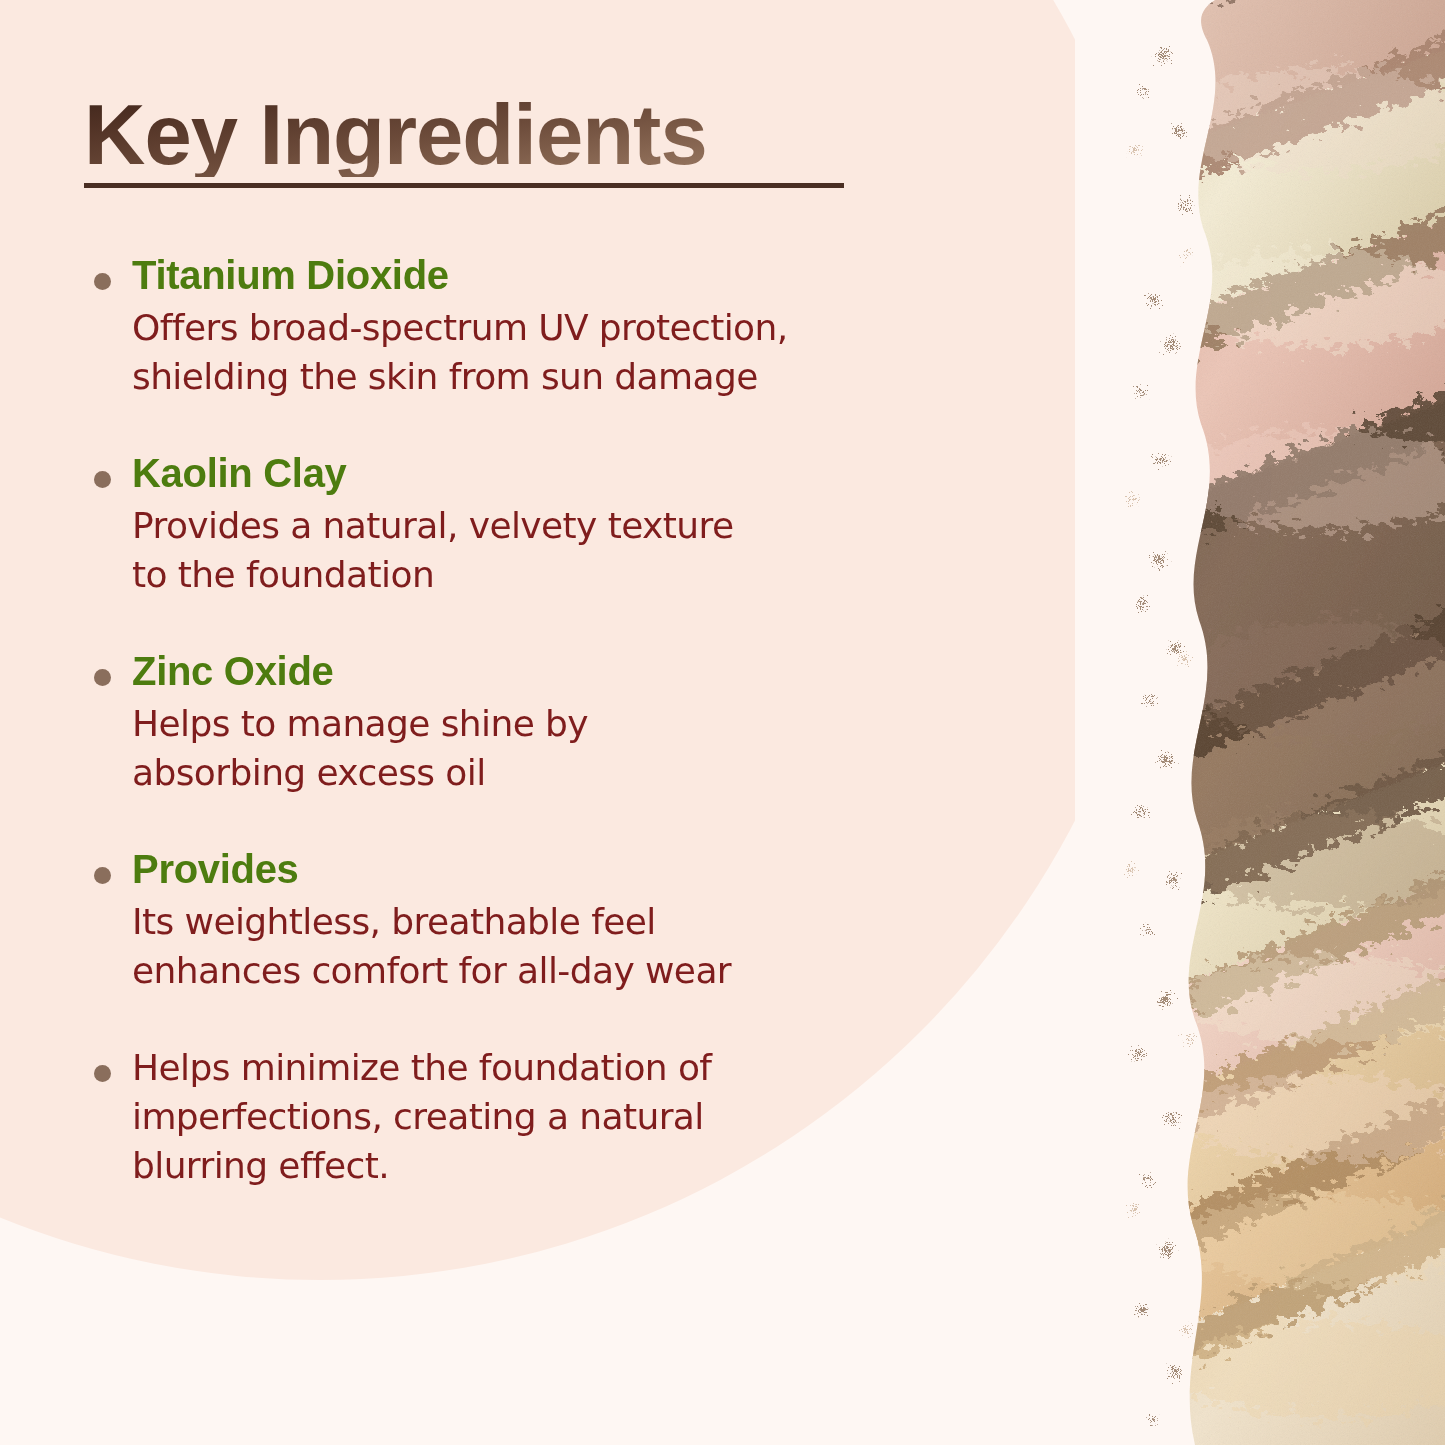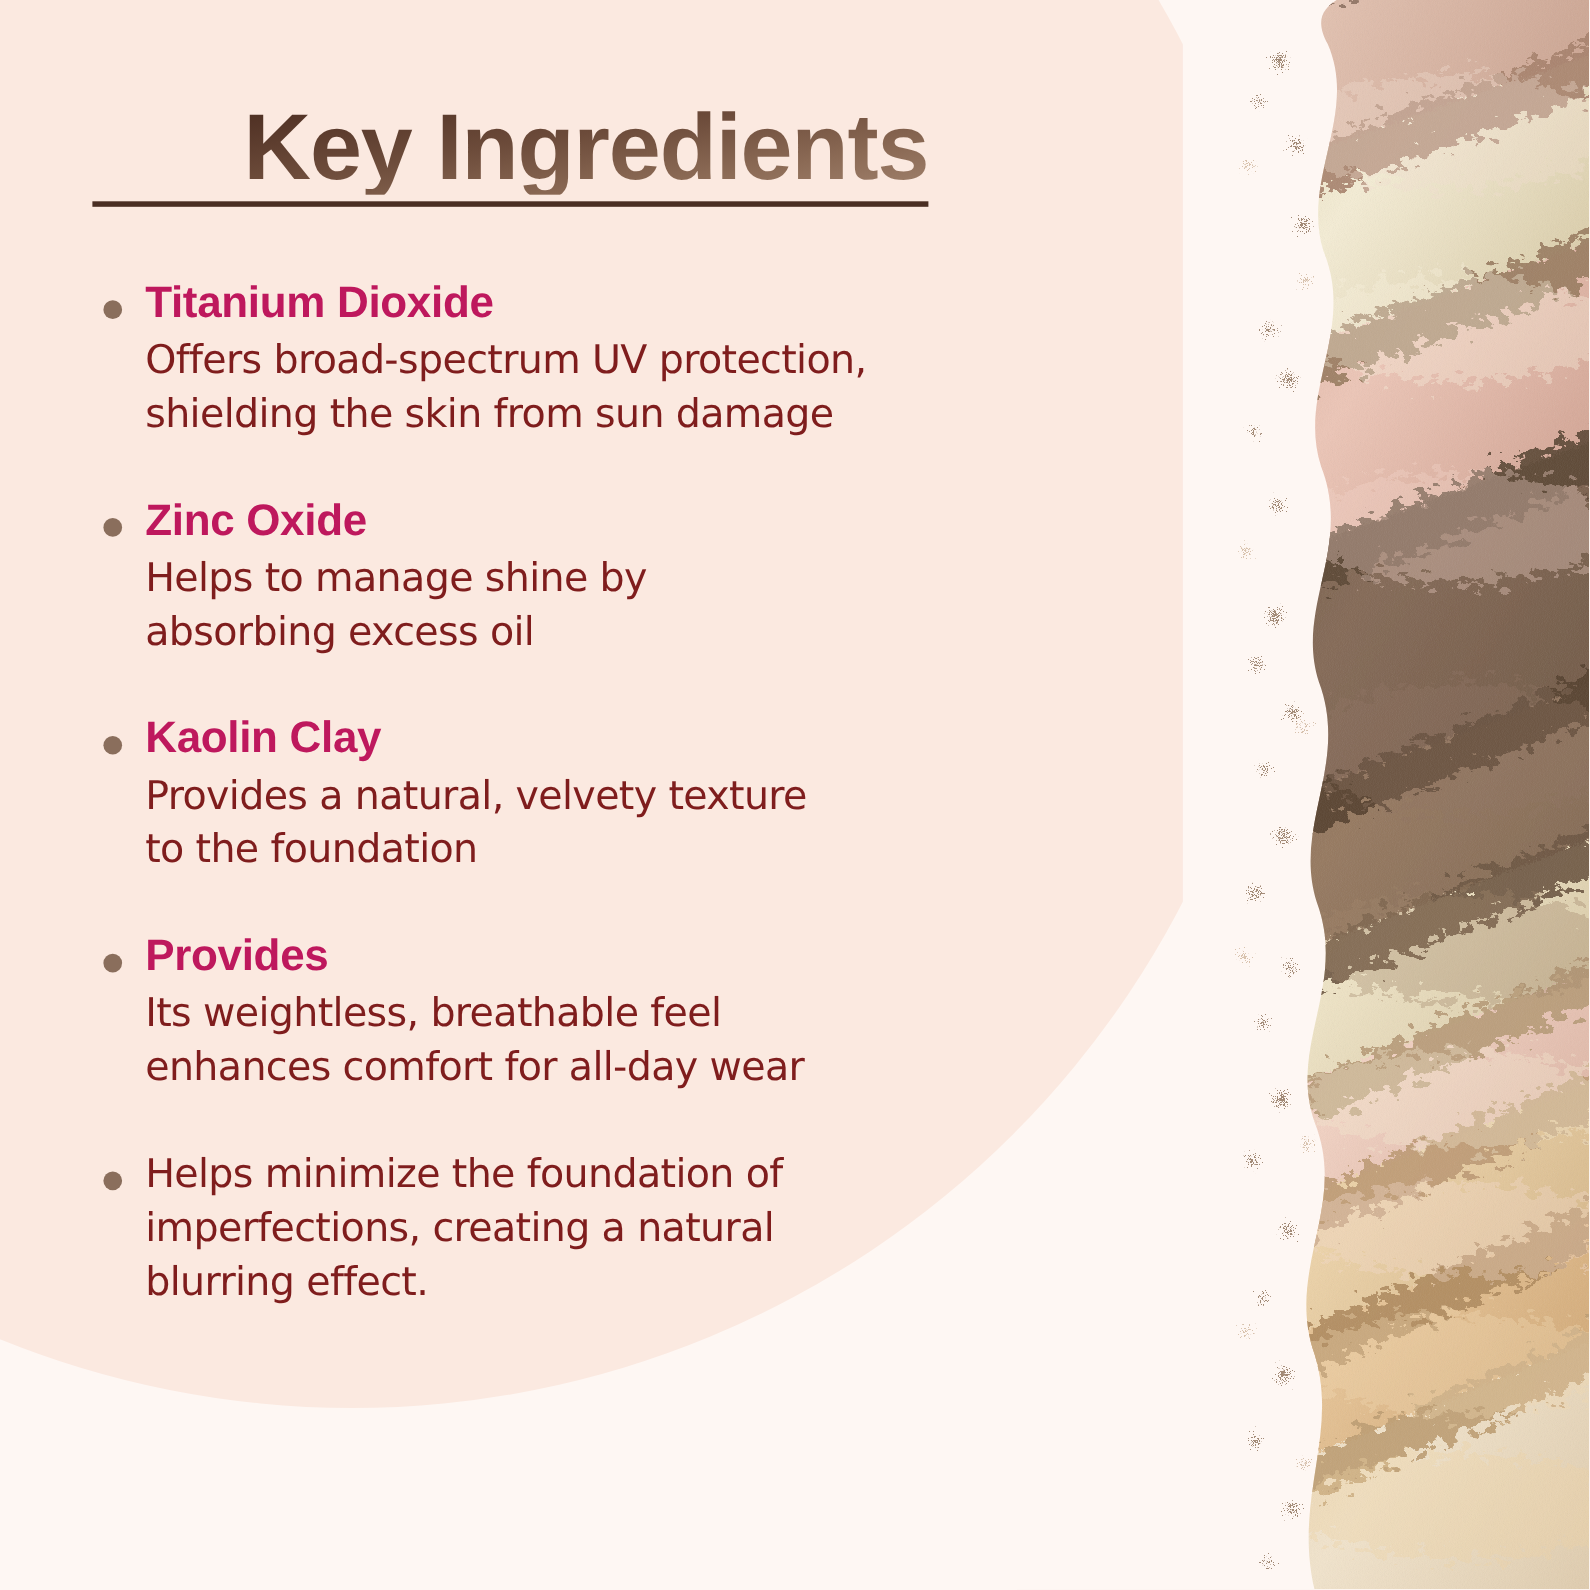--- a/index.html
+++ b/index.html
@@ -57,7 +57,6 @@
     position: absolute;
     left: 84px;
     top: 92px;
-    text-align: right;
   }
   .title {
     margin: 0;

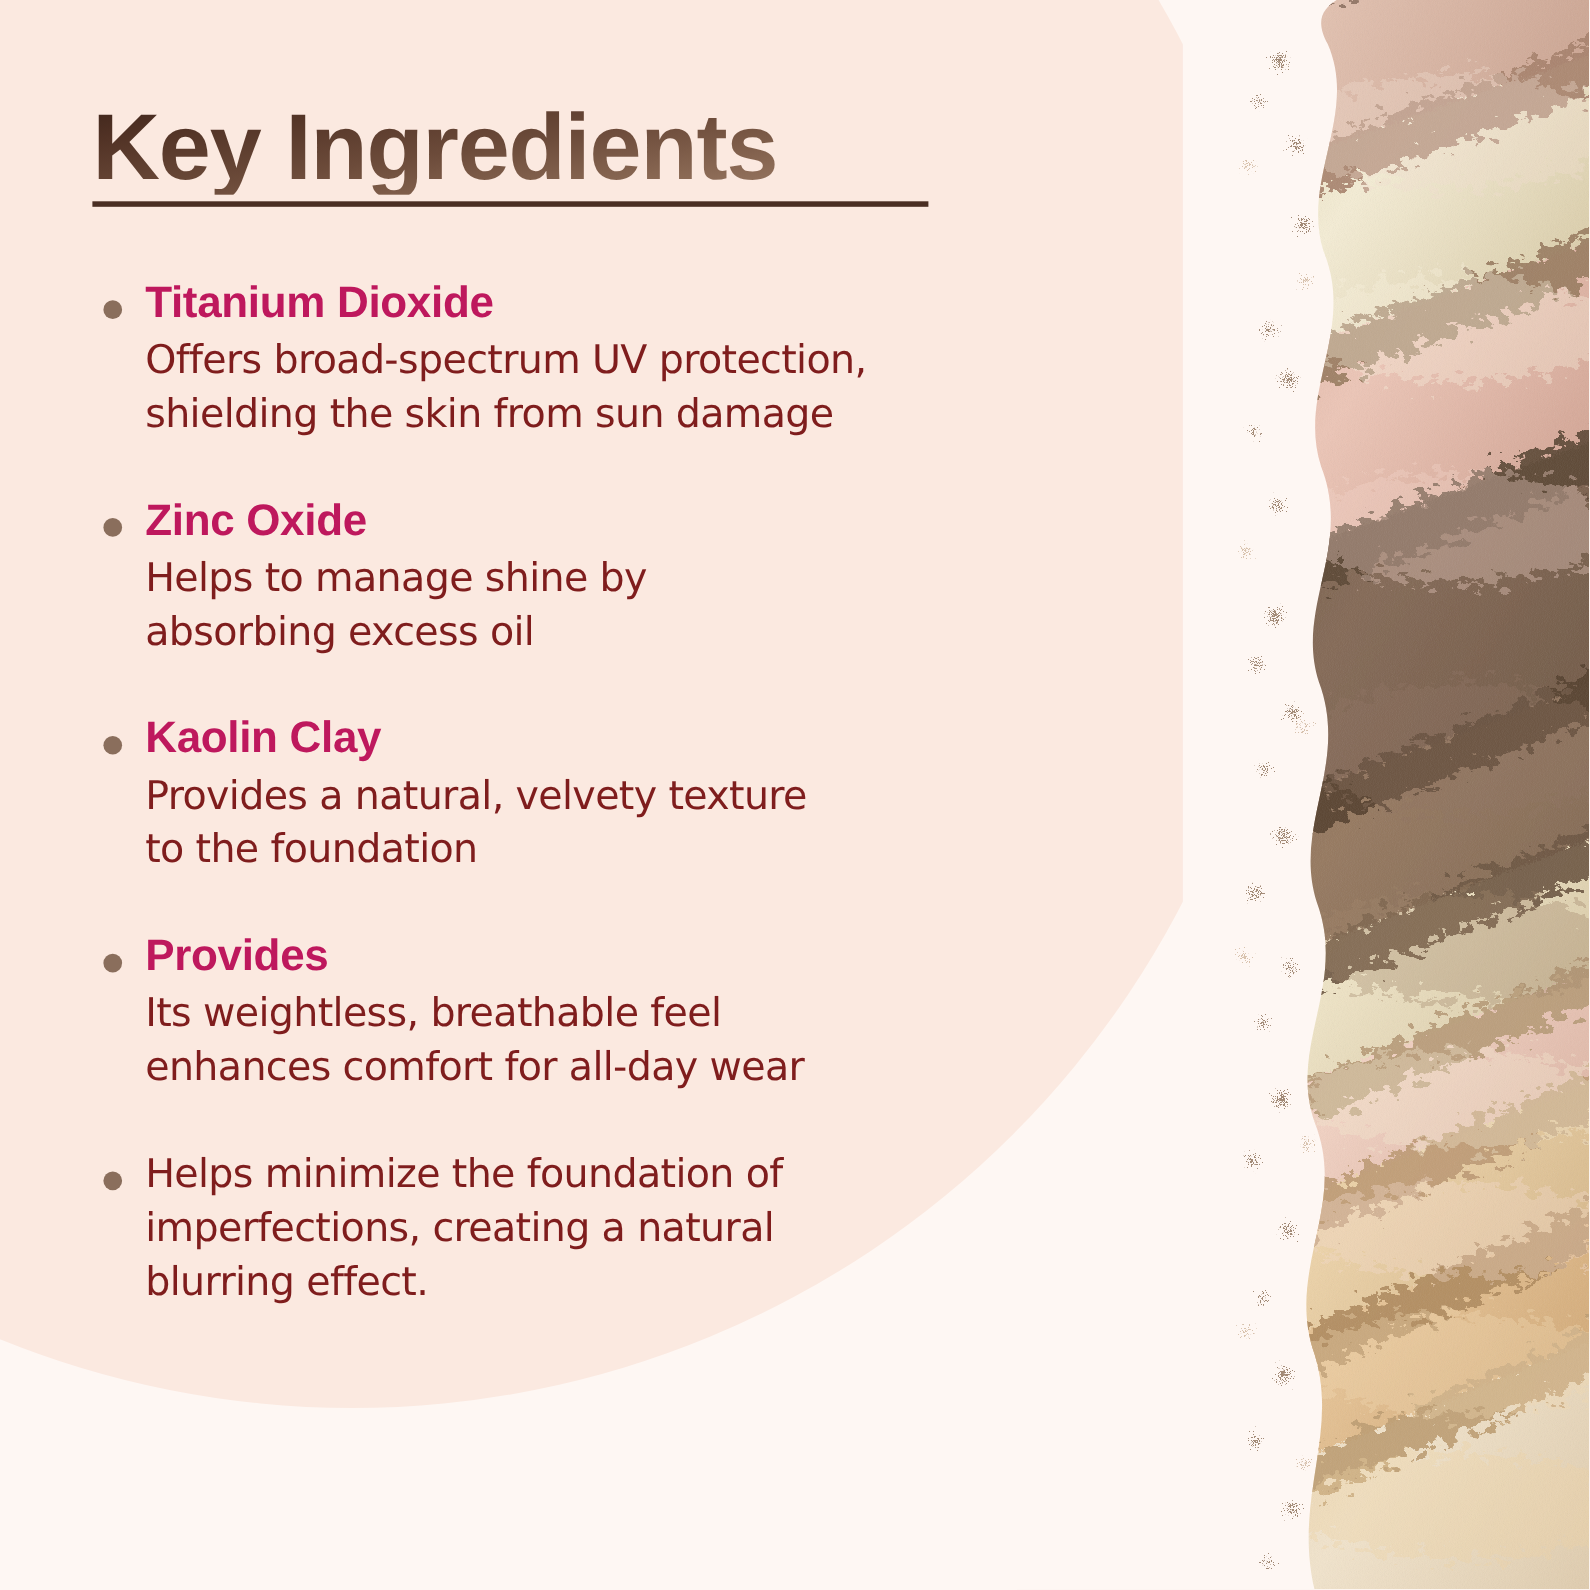--- a/index.html
+++ b/index.html
@@ -111,7 +111,7 @@
     font-family: "Liberation Sans", sans-serif;
     font-size: 40px;
     font-weight: bold;
-    color: #be185d;
+    color: #4d7c0f;
     line-height: 1.18;
     letter-spacing: -0.3px;
     margin-bottom: 5px;

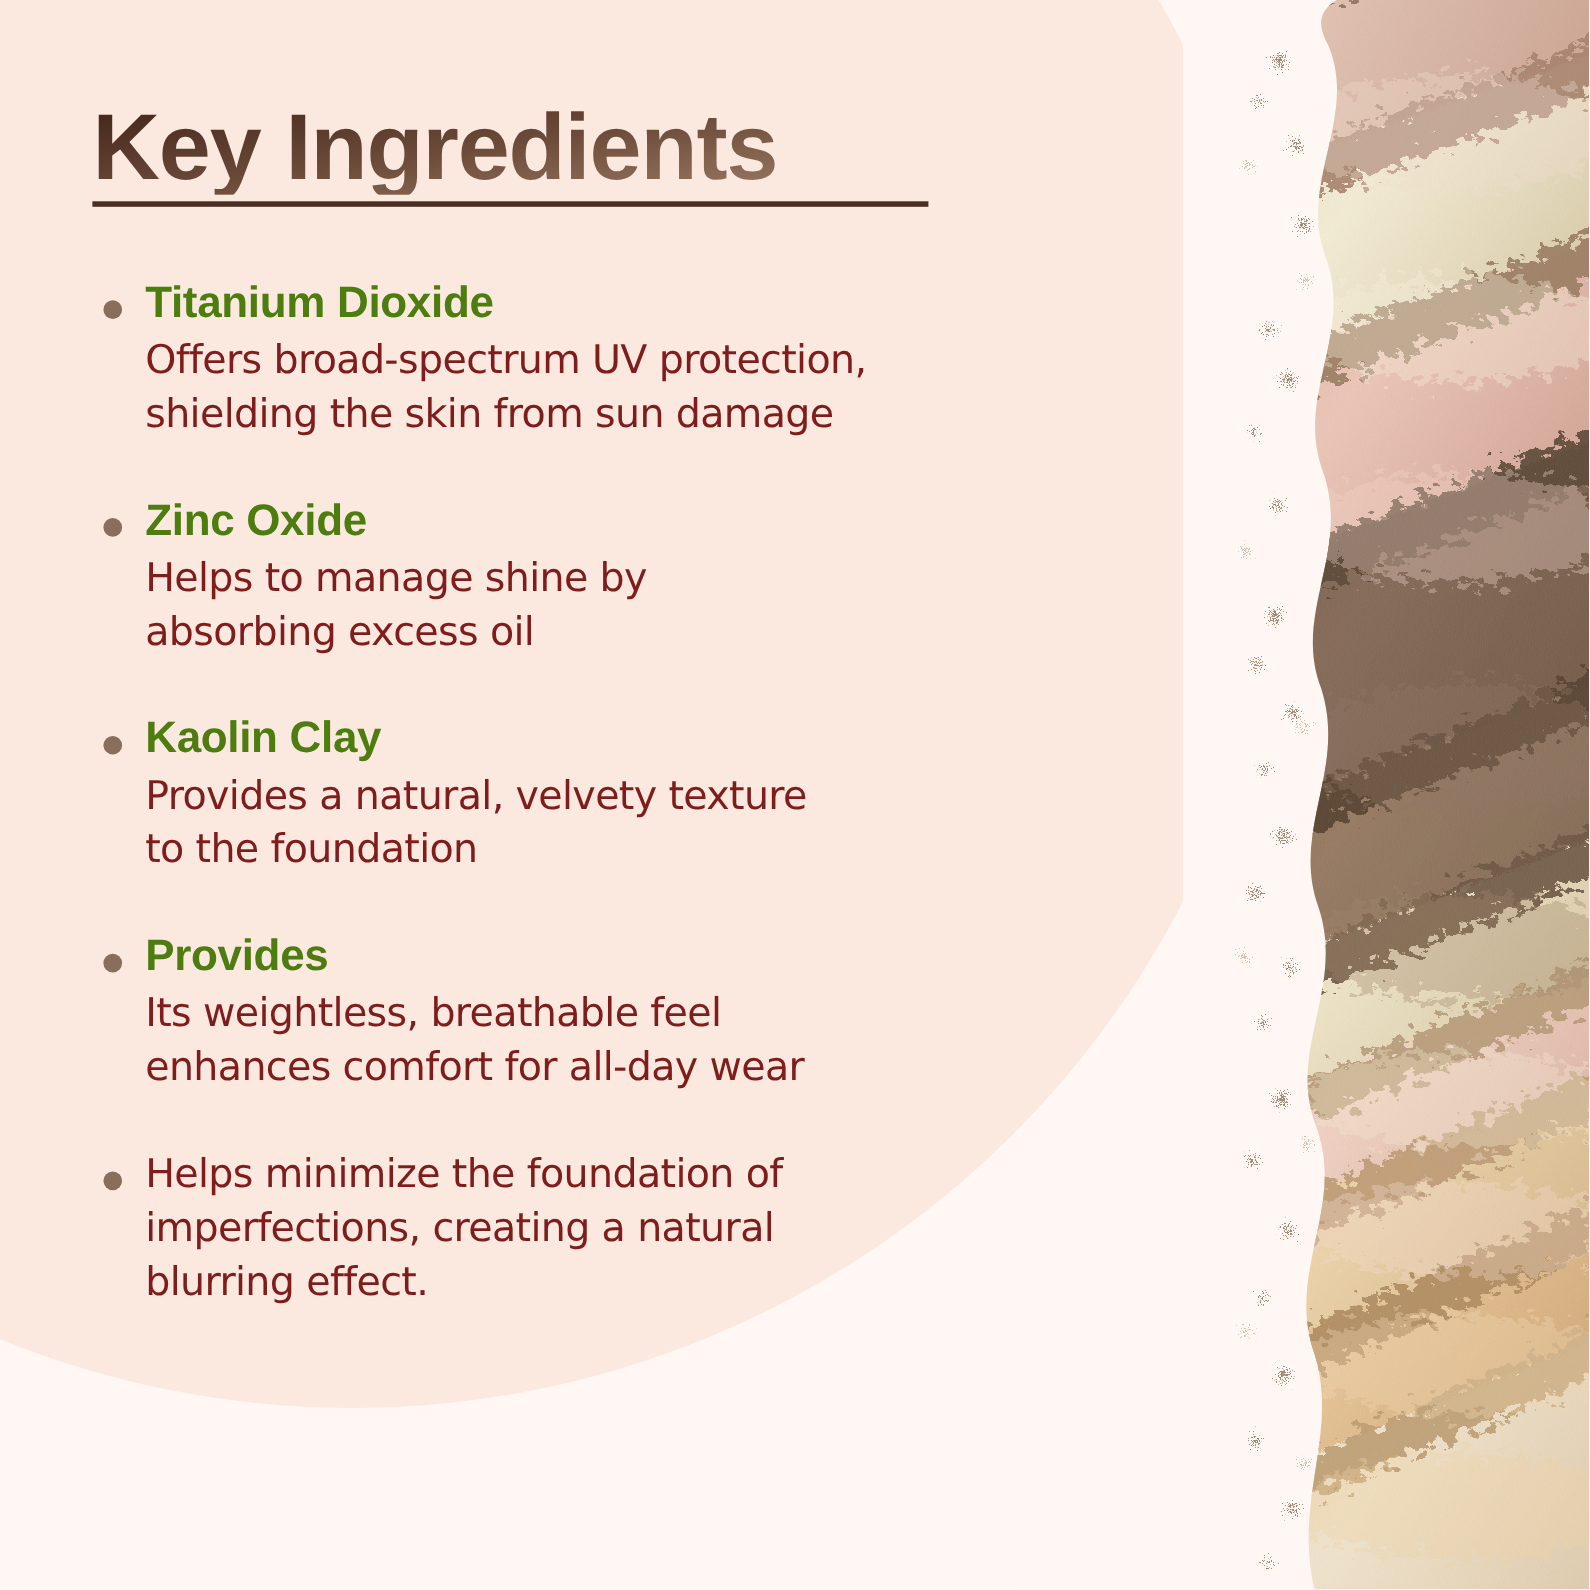--- a/index.html
+++ b/index.html
@@ -326,6 +326,13 @@
 
       <li class="ingredient">
         <span class="bullet-dot"></span>
+        <span class="ing-name">Kaolin Clay</span>
+        <span class="ing-desc">Provides a natural, velvety texture
+to the foundation</span>
+      </li>
+
+      <li class="ingredient">
+        <span class="bullet-dot"></span>
         <span class="ing-name">Zinc Oxide</span>
         <span class="ing-desc">Helps to manage shine by
 absorbing excess oil</span>
@@ -333,13 +340,6 @@
 
       <li class="ingredient">
         <span class="bullet-dot"></span>
-        <span class="ing-name">Kaolin Clay</span>
-        <span class="ing-desc">Provides a natural, velvety texture
-to the foundation</span>
-      </li>
-
-      <li class="ingredient">
-        <span class="bullet-dot"></span>
         <span class="ing-name">Provides</span>
         <span class="ing-desc">Its weightless, breathable feel
 enhances comfort for all-day wear</span>

